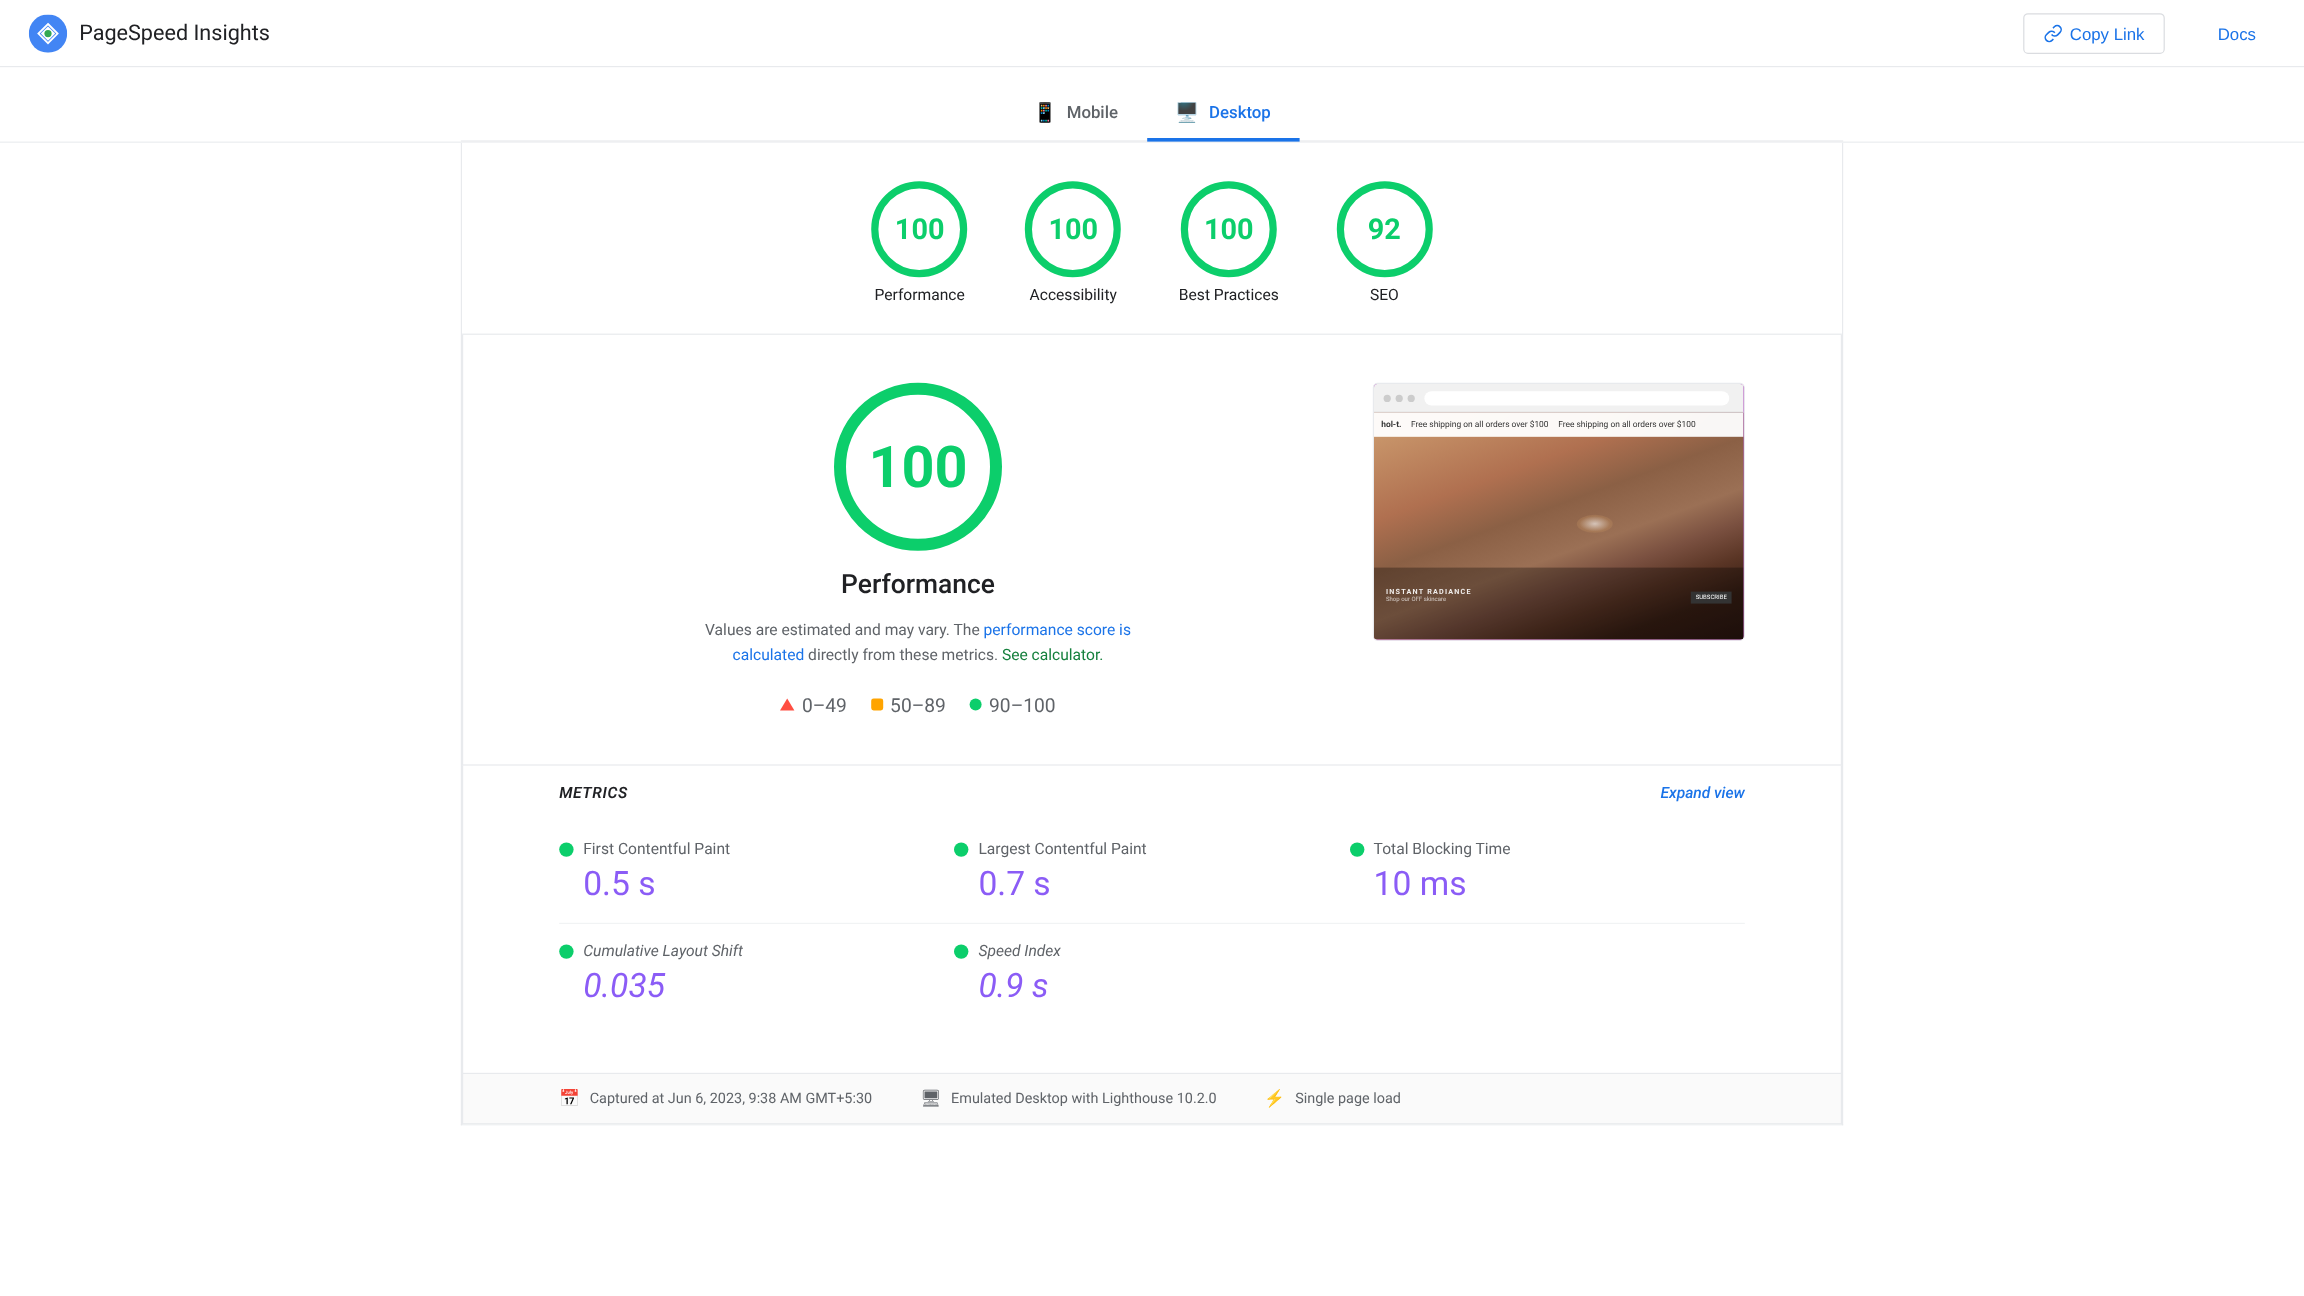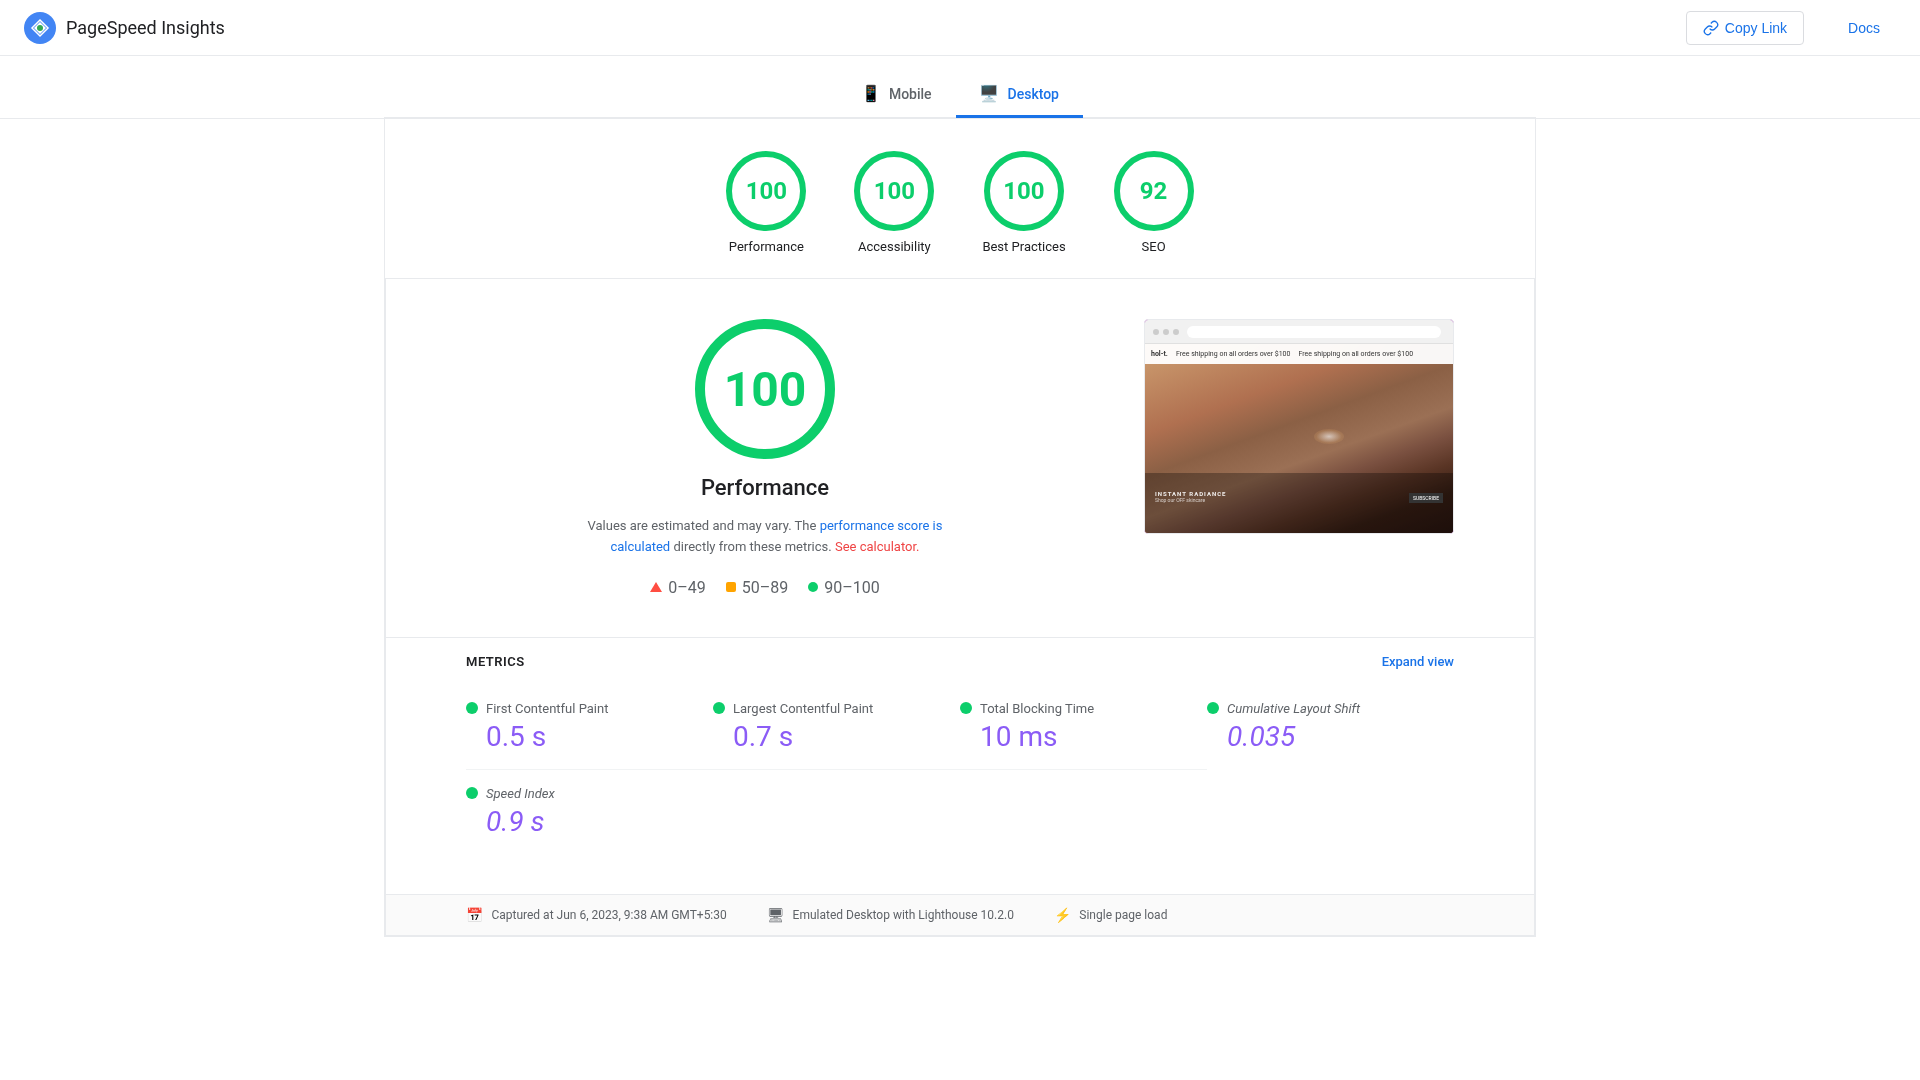--- a/index.html
+++ b/index.html
@@ -426,7 +426,7 @@
             </div>
             <div class="performance-title">Performance</div>
             <p class="performance-desc">
-              Values are estimated and may vary. The <a href="#" style="color:#1a73e8;">performance score is calculated</a> directly from these metrics. <a href="#" style="color:#ef4444;margin-top:20px;">See calculator.</a>
+              Values are estimated and may vary. The <a href="#" style="color:#1a73e8;">performance score is calculated</a> directly from these metrics. <a href="#" style="color:#15803d;margin-top:20px;">See calculator.</a>
             </p>
             <div class="legend">
               <div class="legend-item">

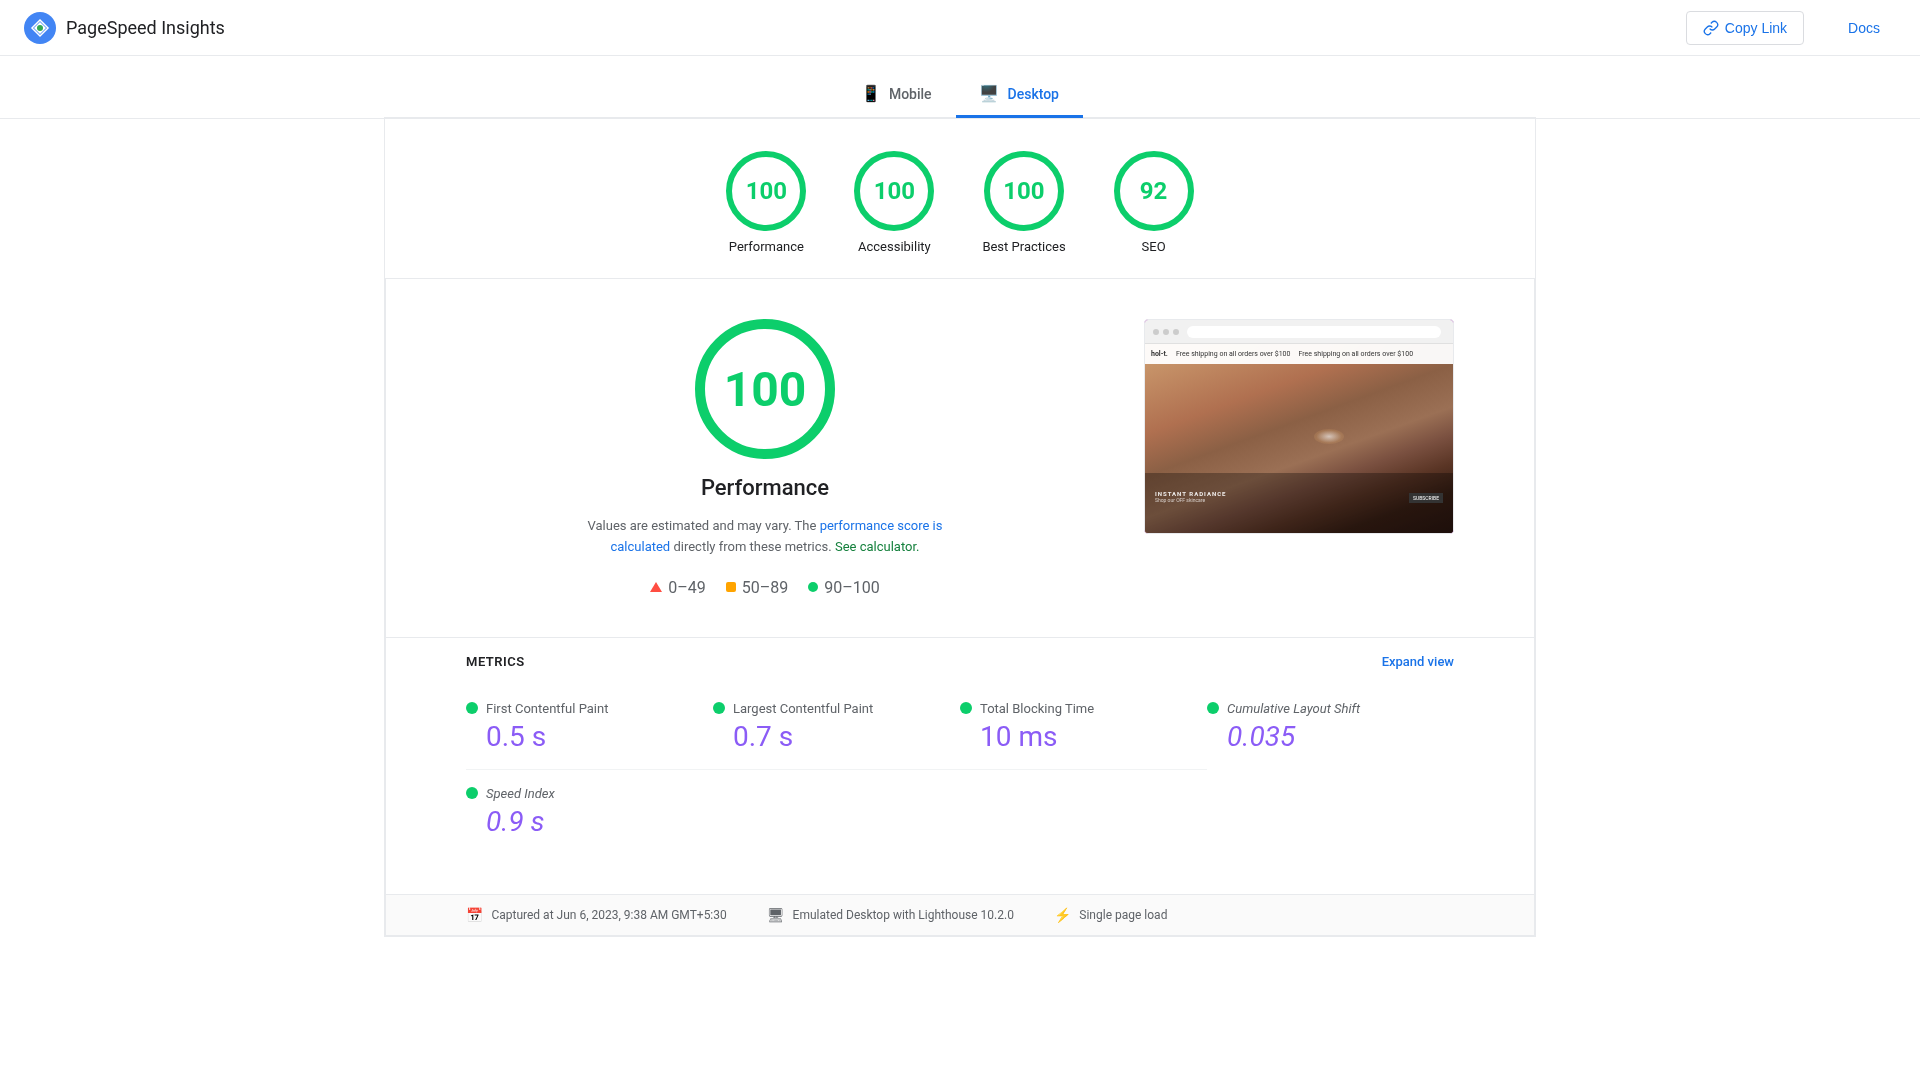--- a/index.html
+++ b/index.html
@@ -274,6 +274,7 @@
       display: flex;
       justify-content: space-between;
       padding: 16px 0;
+      font-style: italic;
     }
     .metrics-title {
       font-size: 13px;

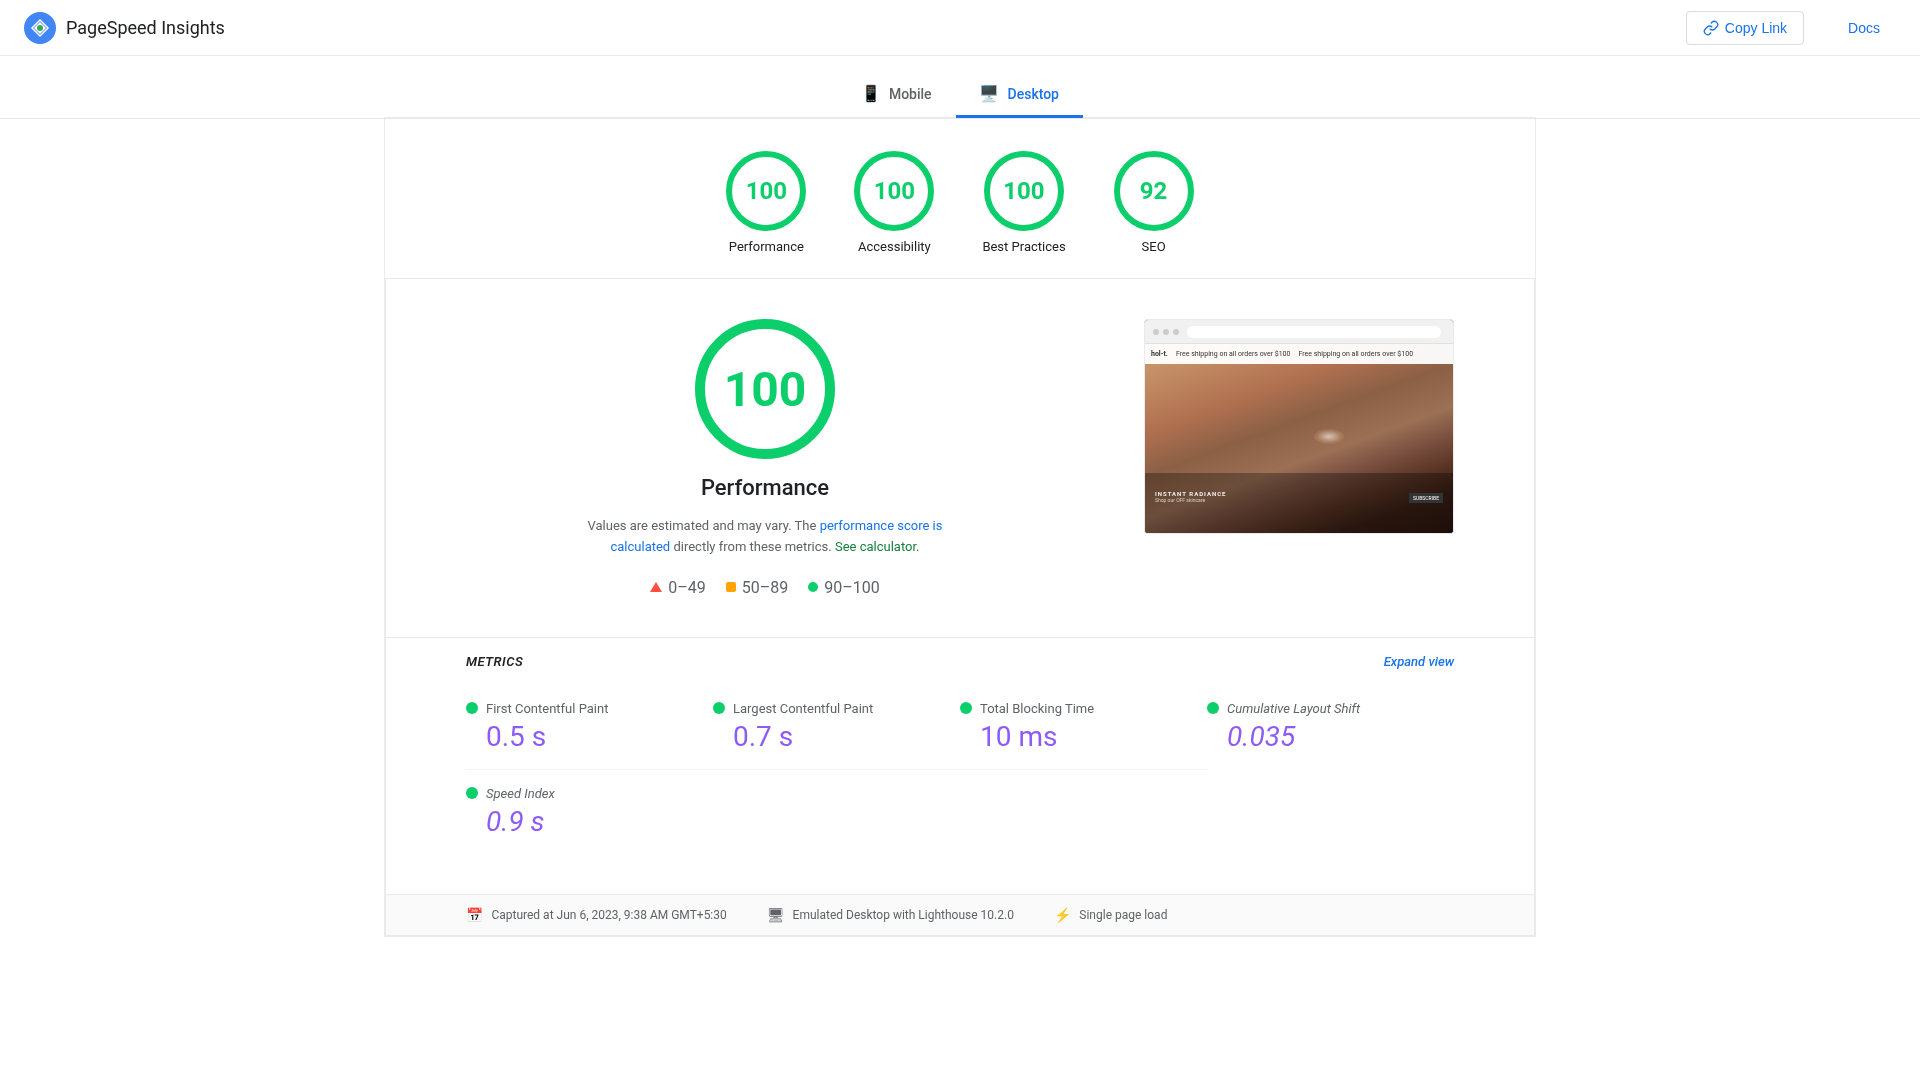--- a/index.html
+++ b/index.html
@@ -292,7 +292,7 @@
     }
     .metrics-grid {
       display: grid;
-      grid-template-columns: 1fr 1fr 1fr 1fr;
+      grid-template-columns: 1fr 1fr 1fr;
       gap: 0;
     }
     .metric-card {

